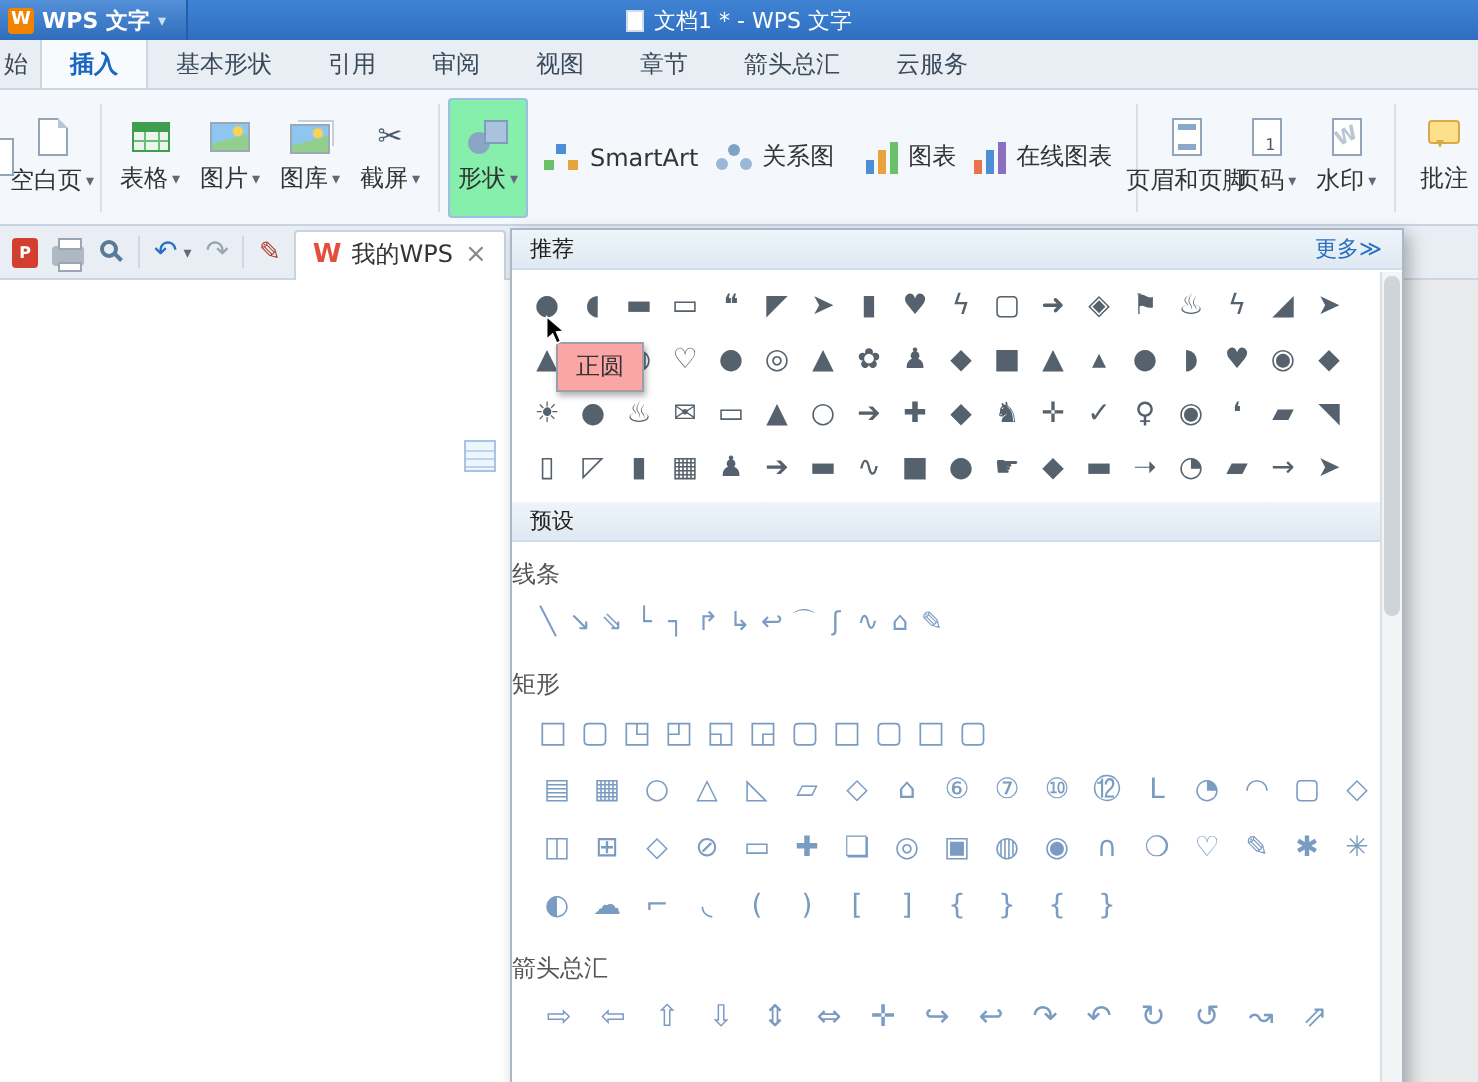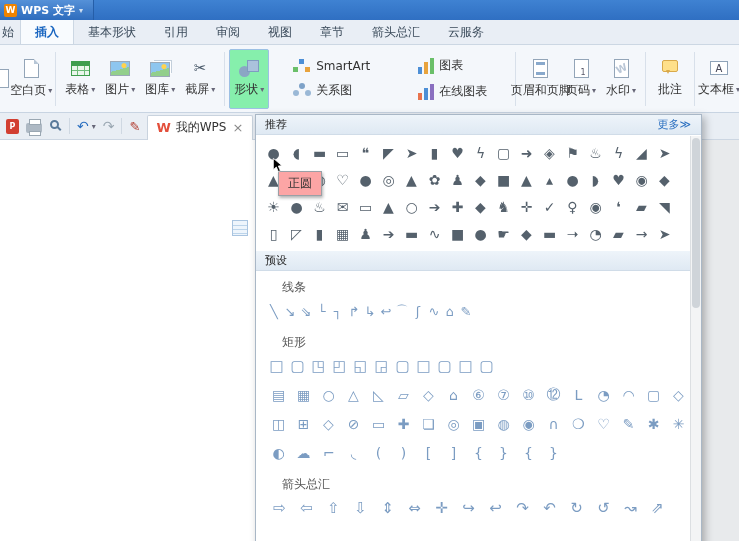--- a/index.html
+++ b/index.html
@@ -115,6 +115,10 @@
 <div class="app">
 
   <div class="titlebar">
+    <div class="title-center">
+      <span class="doc-ico"></span>
+      <span>文档1 * - WPS 文字</span>
+    </div>
     <div class="logo-tab">
       <span class="logo-mark">W</span>
       <span class="logo-text">WPS 文字</span>

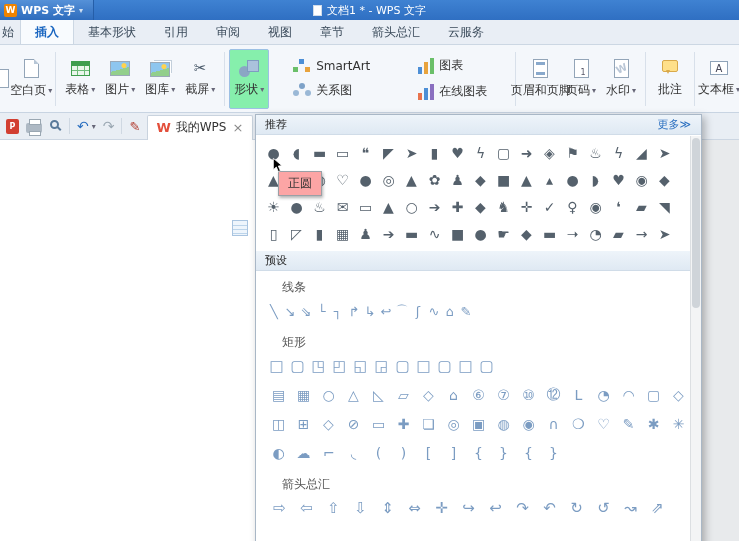--- a/index.html
+++ b/index.html
@@ -29,7 +29,7 @@
   .rbtn.active-btn { background:#86efac; border:1px solid #9cc0e4; border-radius:2px; }
   .lbl { font-size:12px; color:#333; display:flex; align-items:center; gap:2px; white-space:nowrap; }
   .caret { font-size:8px; color:#667; }
-  .vcol { display:flex; flex-direction:column; justify-content:center; gap:9px; padding:0 24px; height:60px; }
+  .vcol { display:flex; flex-direction:row; justify-content:center; gap:9px; padding:0 8px; height:60px; }
   .sbtn { display:flex; align-items:center; gap:5px; font-size:12px; color:#333; cursor:pointer; white-space:nowrap; }
   .ico { display:flex; align-items:center; justify-content:center; min-height:18px; }
 

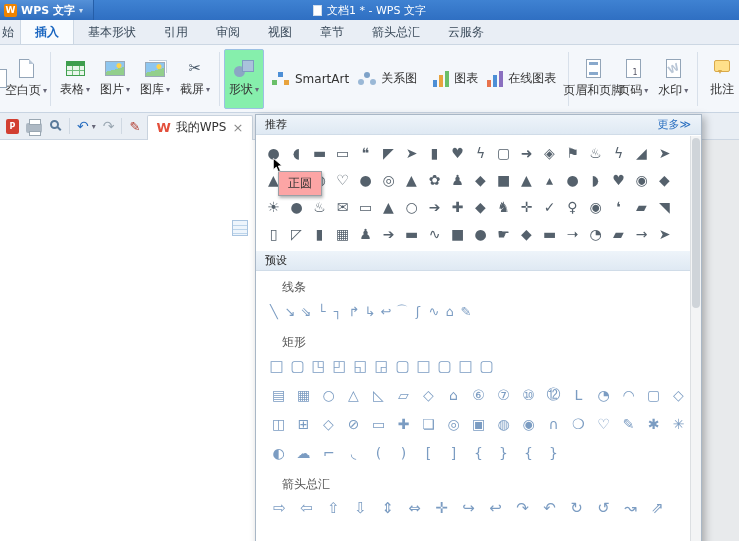--- a/index.html
+++ b/index.html
@@ -103,7 +103,7 @@
   .rects .cell { width:21px; font-size:15px; }
   .basic .cell { width:25px; font-size:14px; height:25px; }
   .arrows .cell { width:27px; font-size:15px; }
-  .sec-label { padding:8px 26px 2px; color:#555; font-size:12px; }
+  .sec-label { padding:8px 0 2px; color:#555; font-size:12px; }
   .p-scroll { position:absolute; top:21px; right:0; bottom:0; width:11px; background:#f3f4f5; border-left:1px solid #dcdfe2; cursor:pointer; }
   .p-thumb { position:absolute; top:2px; left:1px; right:1px; height:170px; background:#cfd4d9; border-radius:4px; cursor:pointer; }
   .tooltip { position:absolute; left:22px; top:56px; background:#fca5a5; border:1px solid #9aa0a6; box-shadow:1px 2px 3px rgba(0,0,0,.3); padding:3px 9px; font-size:12px; color:#333; z-index:12; }

